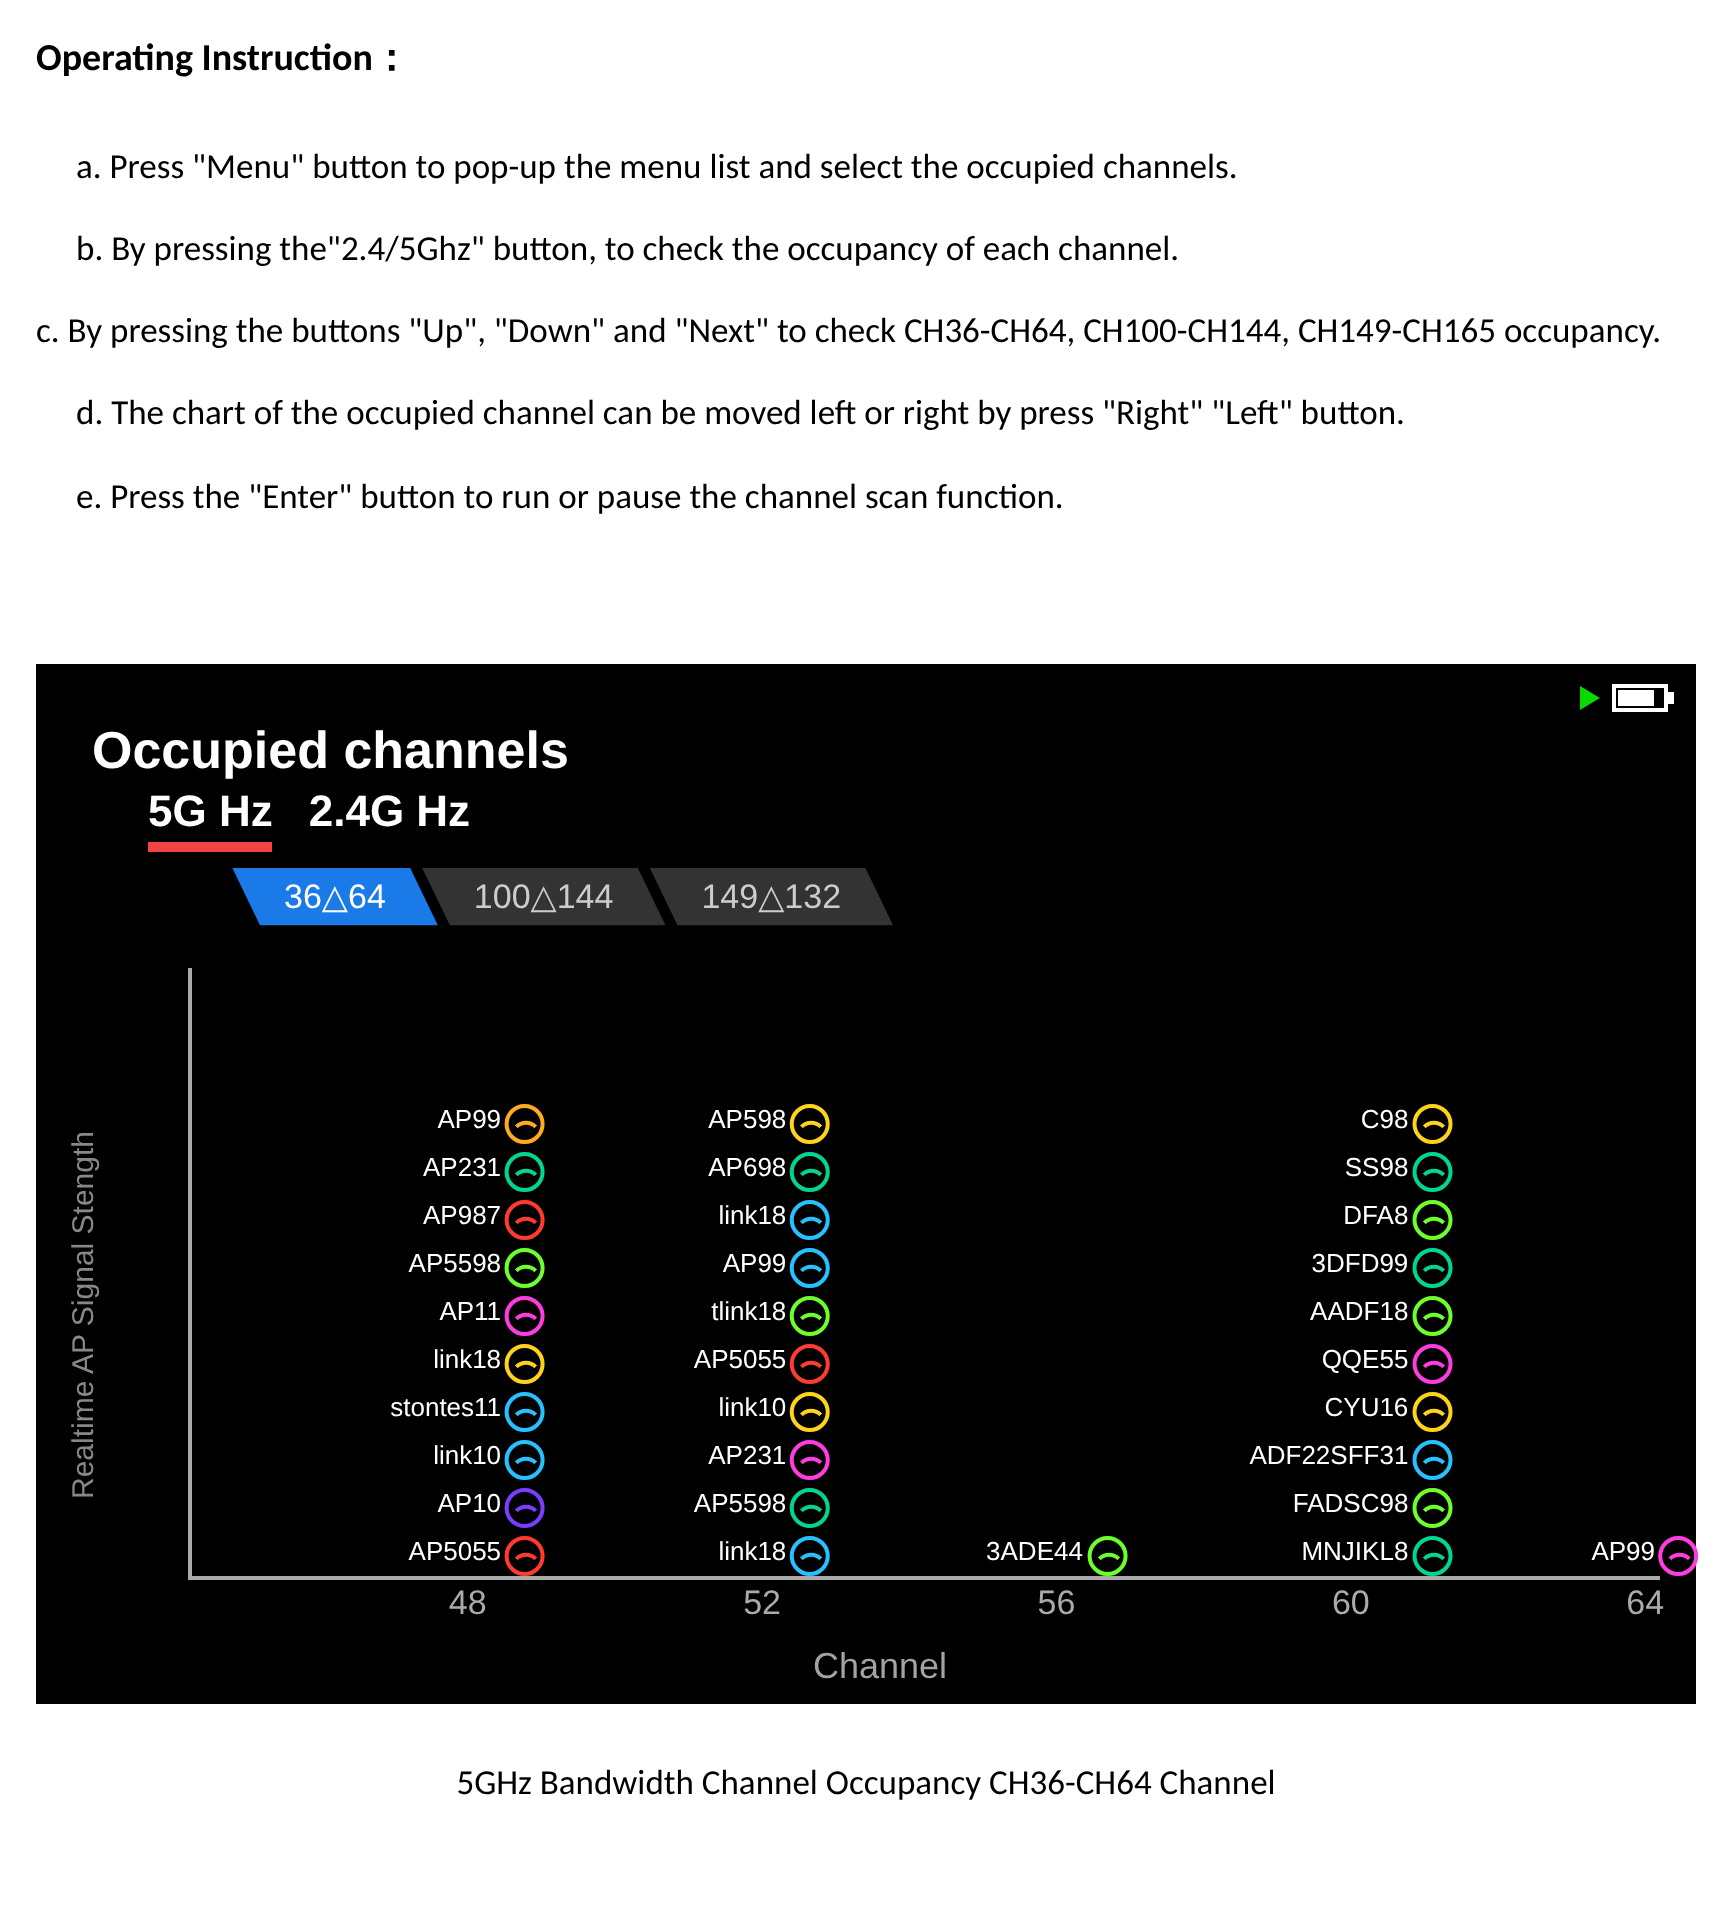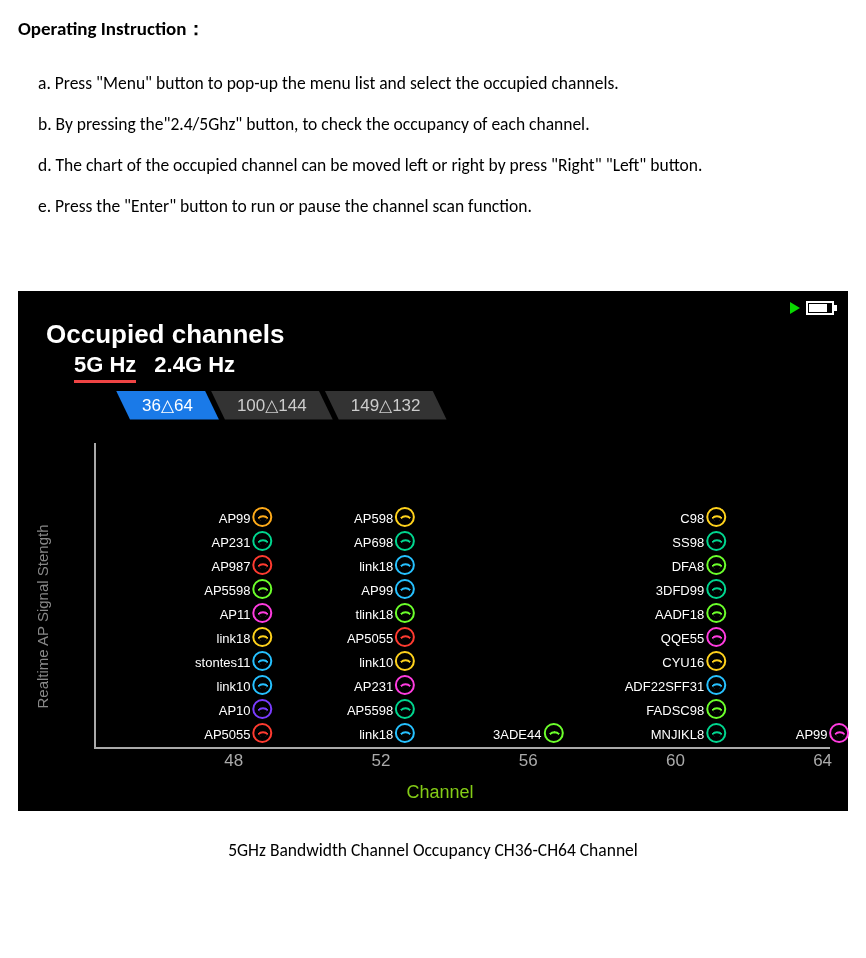--- a/index.html
+++ b/index.html
@@ -200,6 +200,7 @@
   <ol class="instruction-list">
     <li>a. Press "Menu" button to pop-up the menu list and select the occupied channels.</li>
     <li>b. By pressing the"2.4/5Ghz" button, to check the occupancy of each channel.</li>
+    <li class="indent-neg" style="text-align:justify;">c. By pressing the buttons "Up", "Down" and "Next" to check CH36-CH64, CH100-CH144, CH149-CH165 occupancy.</li>
     <li>d. The chart of the occupied channel can be moved left or right by press "Right" "Left" button.</li>
     <li>e. Press the "Enter" button to run or pause the channel scan function.</li>
   </ol>

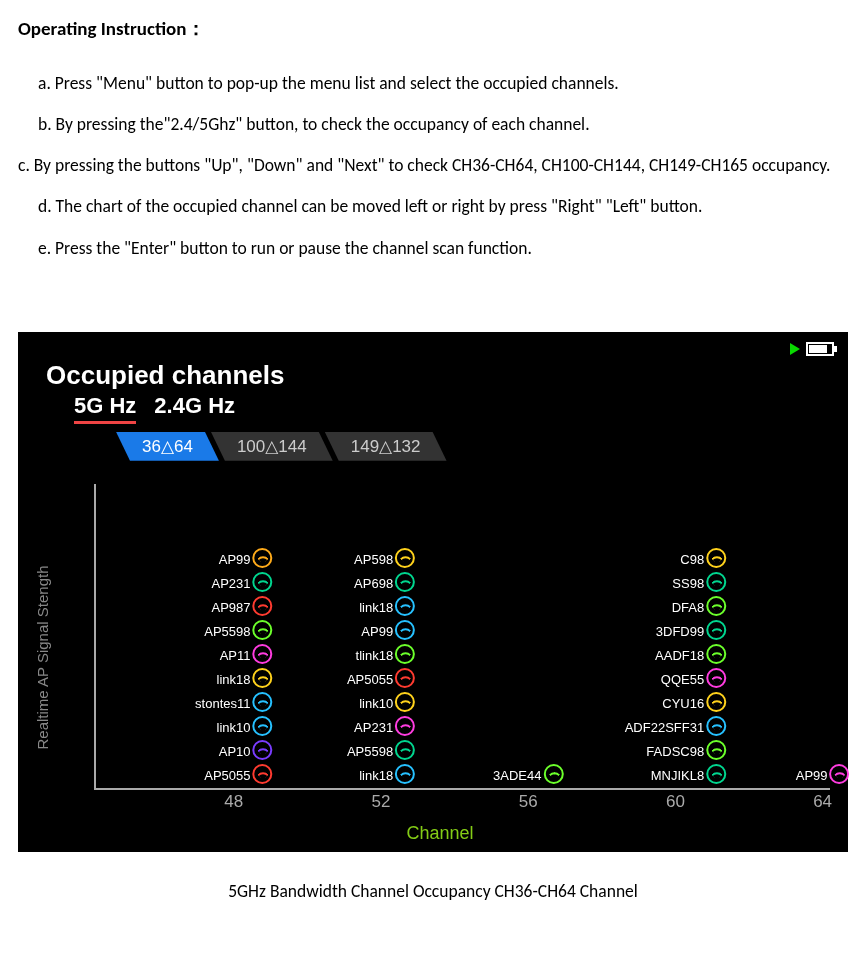--- a/index.html
+++ b/index.html
@@ -88,7 +88,7 @@
     font-weight: bold;
   }
   .band-tabs .tab { padding-bottom: 2px; }
-  .band-tabs .tab.active { border-bottom: 3px solid #ef4444; }
+  .band-tabs .tab.active { border-bottom: 5px solid #ef4444; }
   .range-tabs {
     display: flex;
     margin-left: 80px;

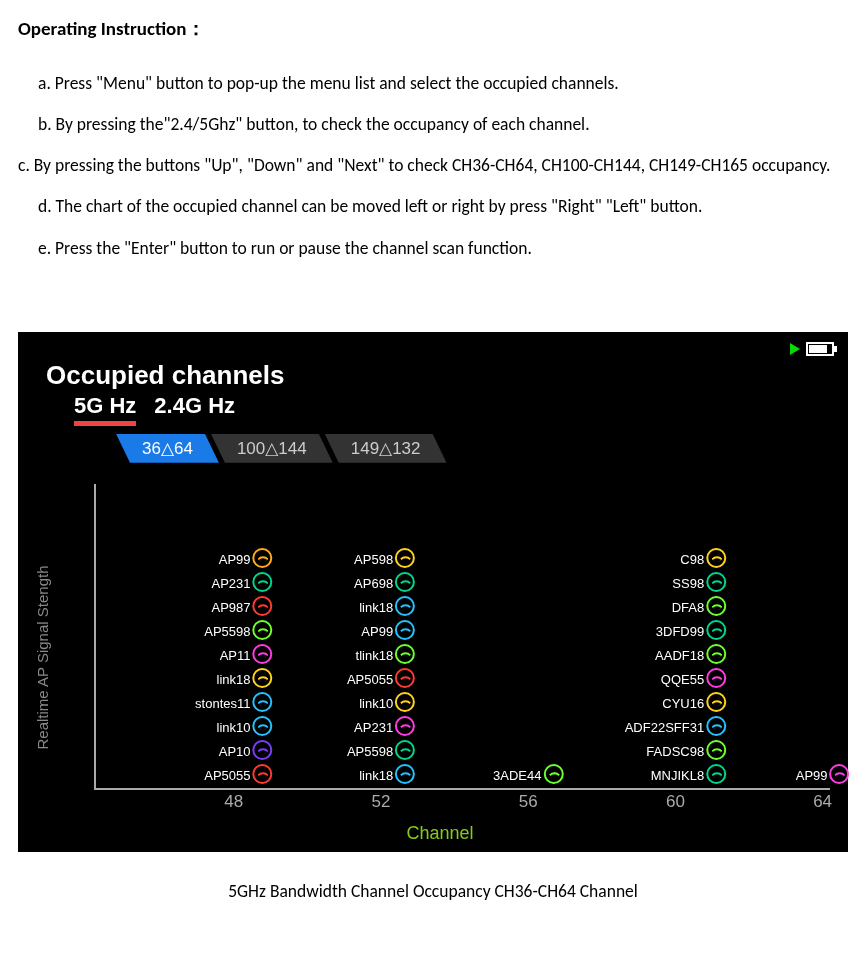--- a/index.html
+++ b/index.html
@@ -162,7 +162,7 @@
   }
   .ap-row {
     display: flex;
-    align-items: flex-start;
+    align-items: flex-end;
     gap: 2px;
     font-size: 13px;
     line-height: 24px;

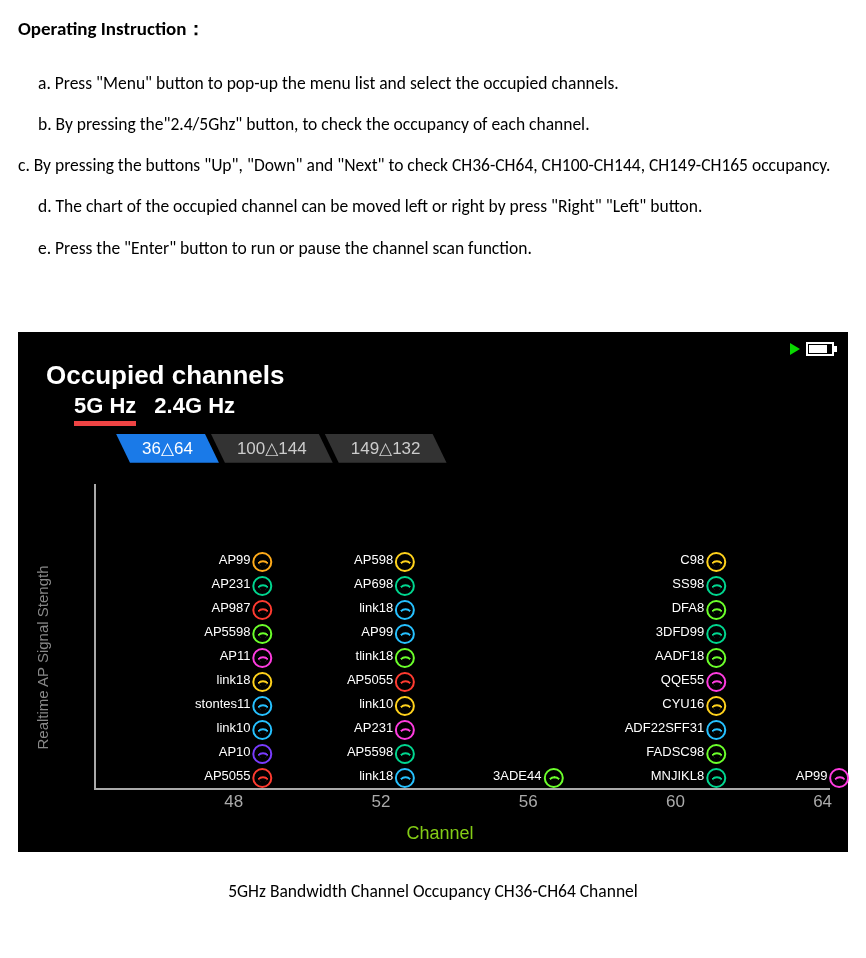--- a/index.html
+++ b/index.html
@@ -145,7 +145,7 @@
     position: absolute;
     left: 50%; bottom: -30px;
     transform: translateX(-50%);
-    color: #84cc16;
+    color: #a3a3a3;
     font-size: 18px;
   }
   .stacks {

